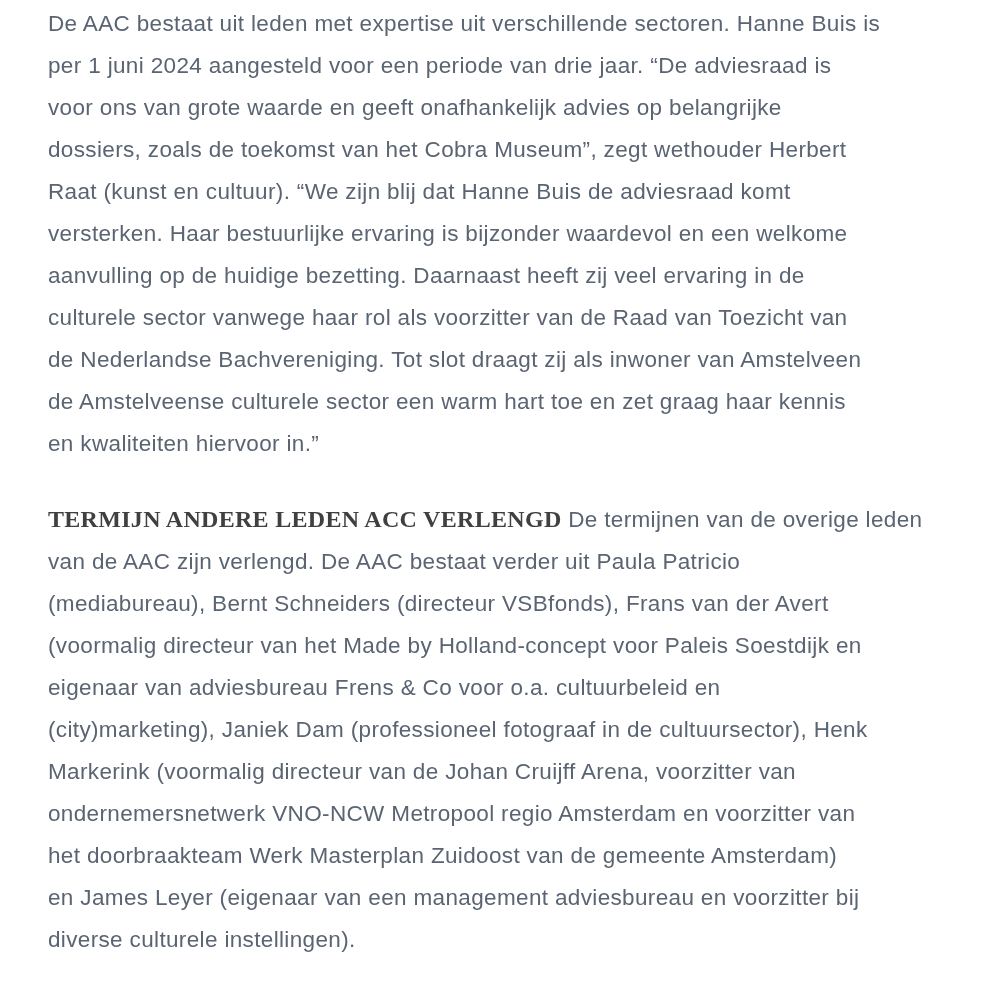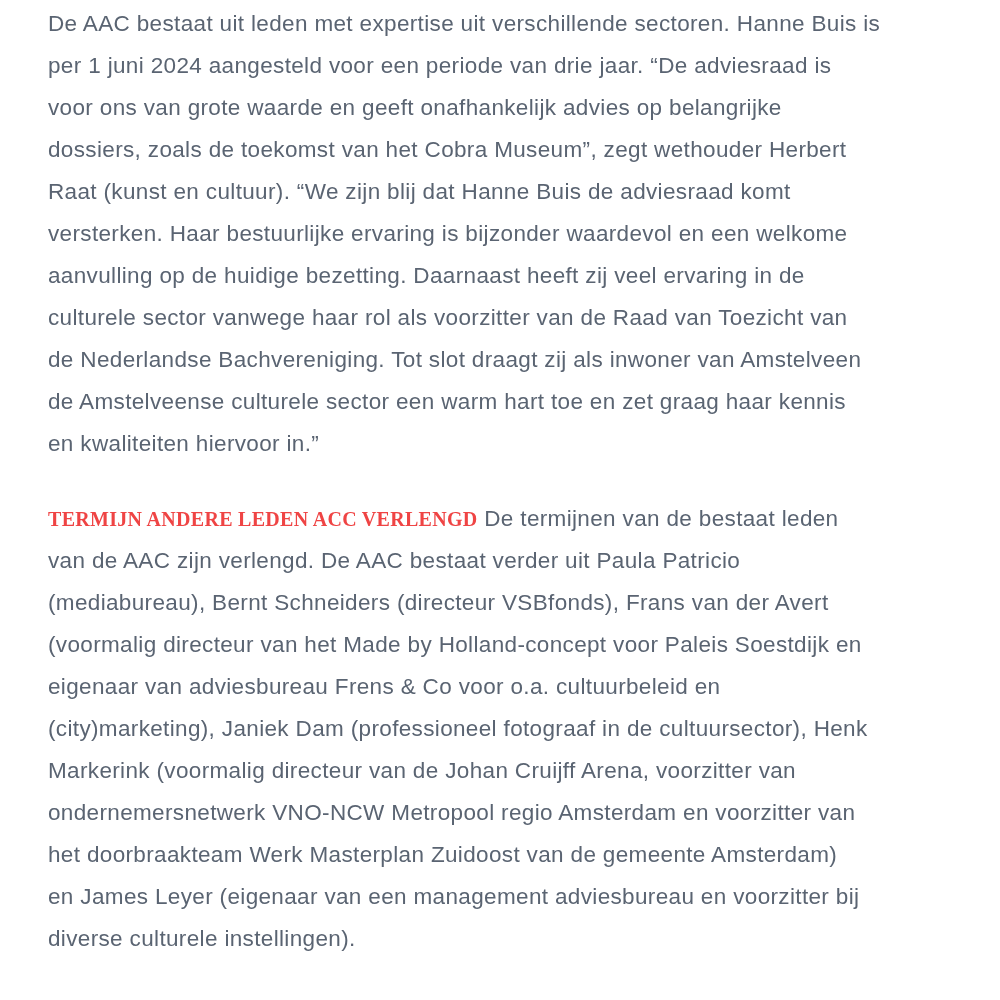--- a/index.html
+++ b/index.html
@@ -36,9 +36,9 @@
   .section-heading {
     font-family: "Liberation Serif", serif;
     font-weight: 700;
-    font-size: 20px;
+    font-size: 24px;
     letter-spacing: 0.3px;
-    color: #ef4444;
+    color: #404040;
   }
 </style>
 </head>

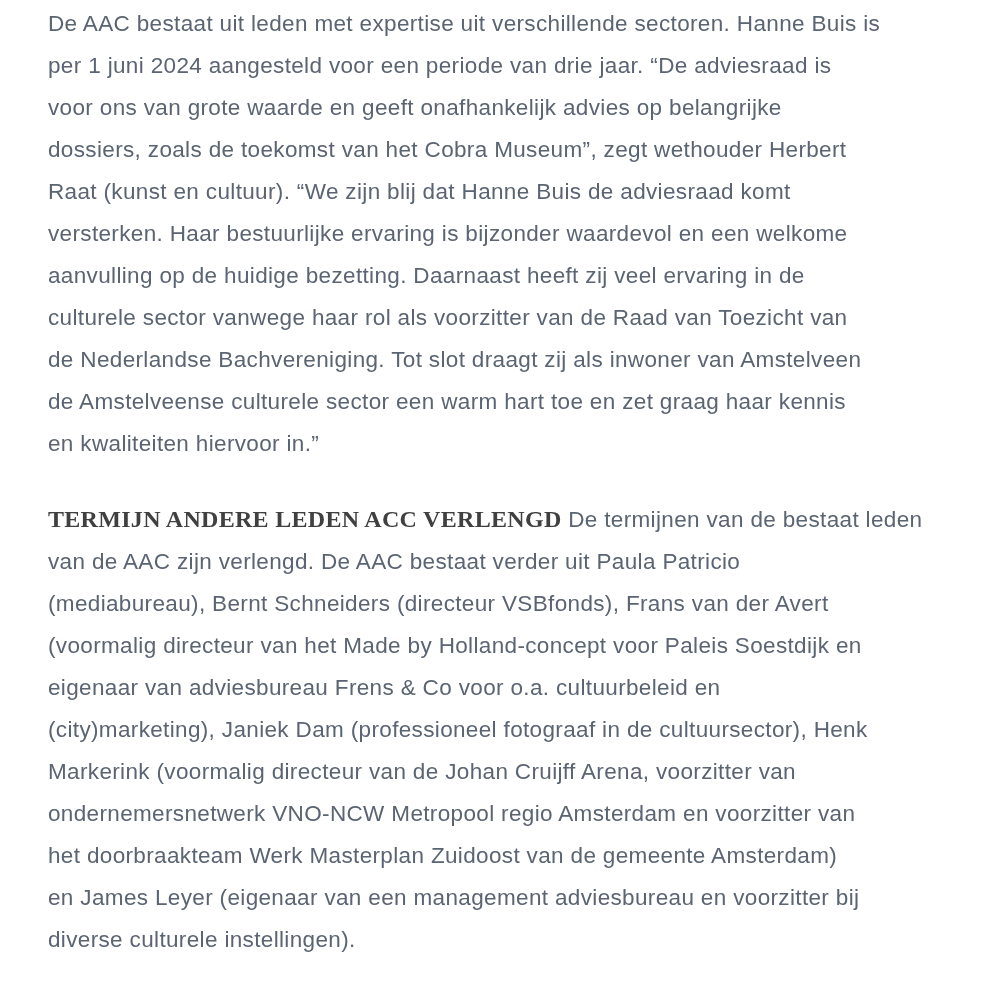--- a/index.html
+++ b/index.html
@@ -62,7 +62,7 @@
 
   <div class="para">
     <div class="line">
-      <span class="section-heading">TERMIJN ANDERE LEDEN ACC VERLENGD</span><span> De termijnen van de bestaat leden</span>
+      <span class="section-heading">TERMIJN ANDERE LEDEN ACC VERLENGD</span><span> De termijnen van de overige leden</span>
     </div>
     <div class="line">van de AAC zijn verlengd. De AAC bestaat verder uit Paula Patricio</div>
     <div class="line">(mediabureau), Bernt Schneiders (directeur VSBfonds), Frans van der Avert</div>

